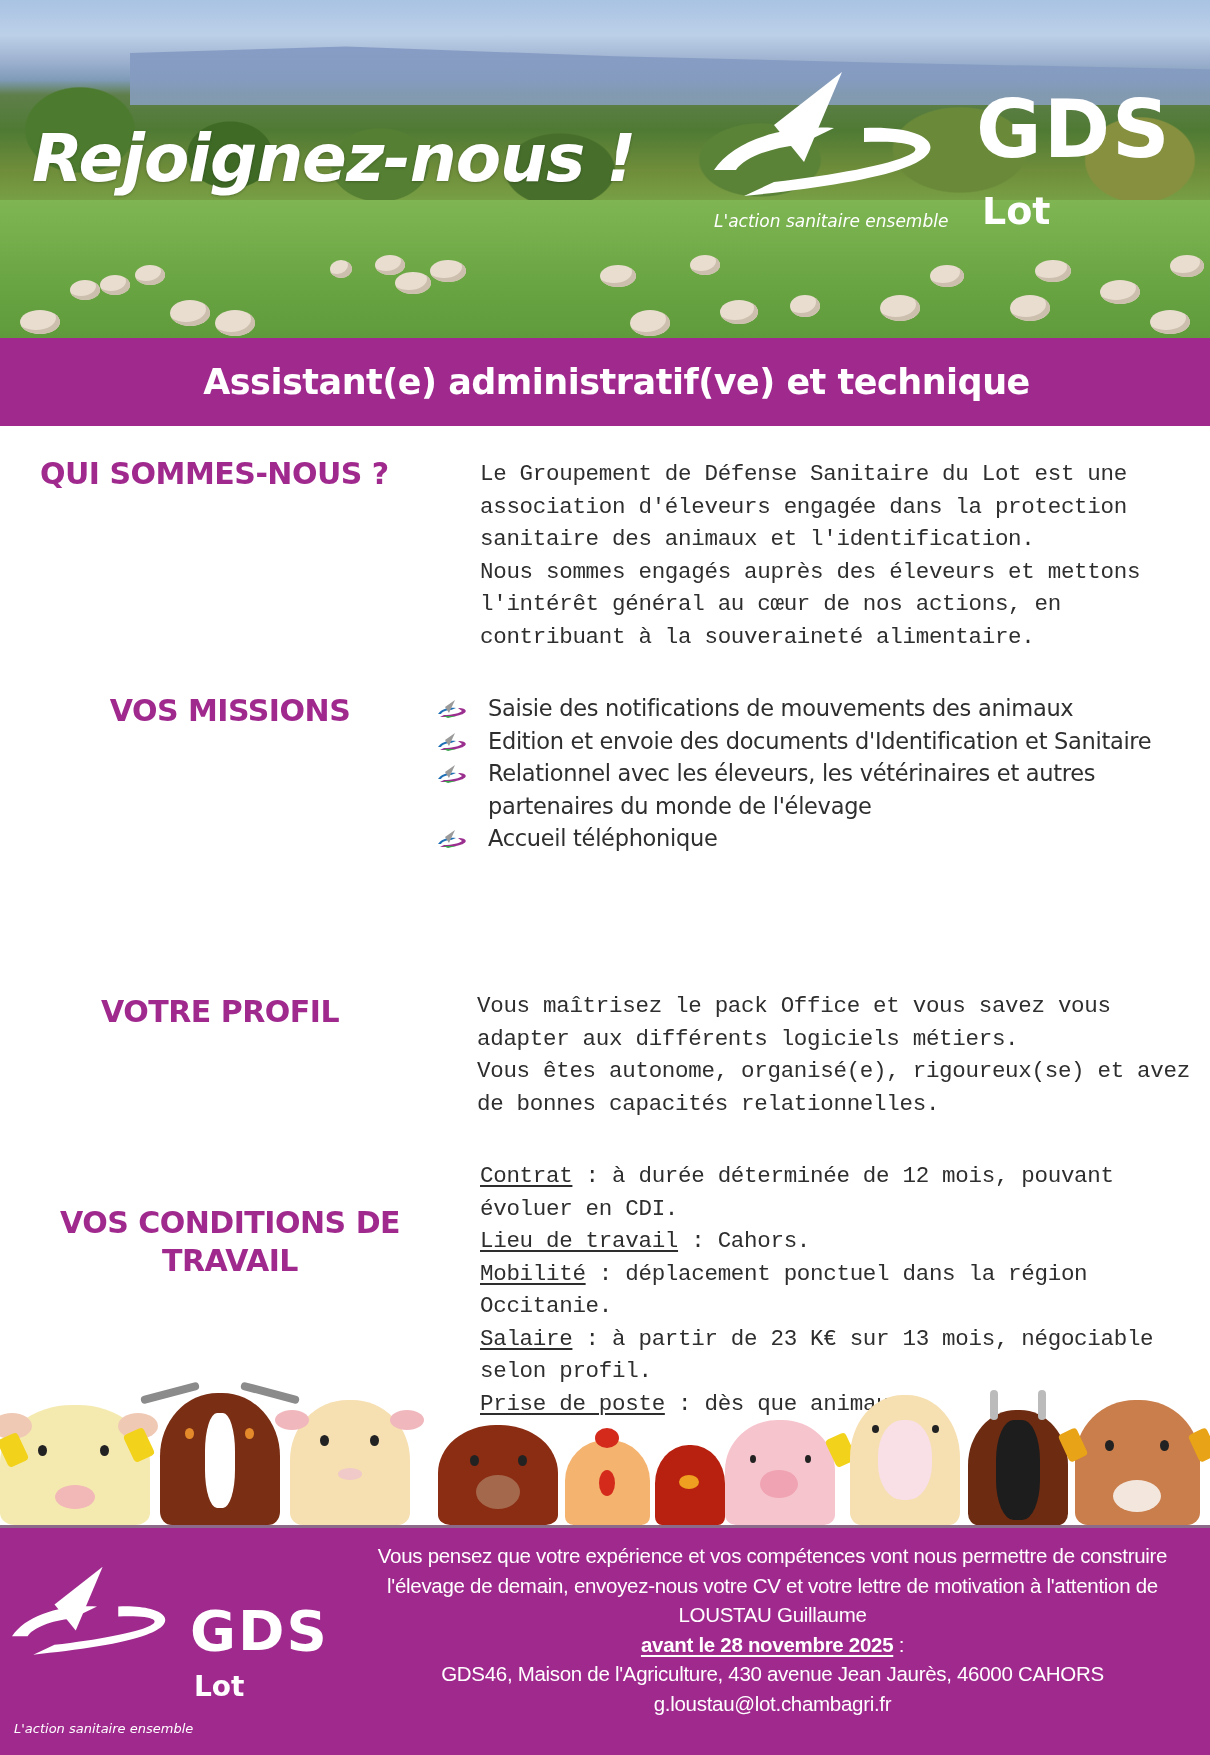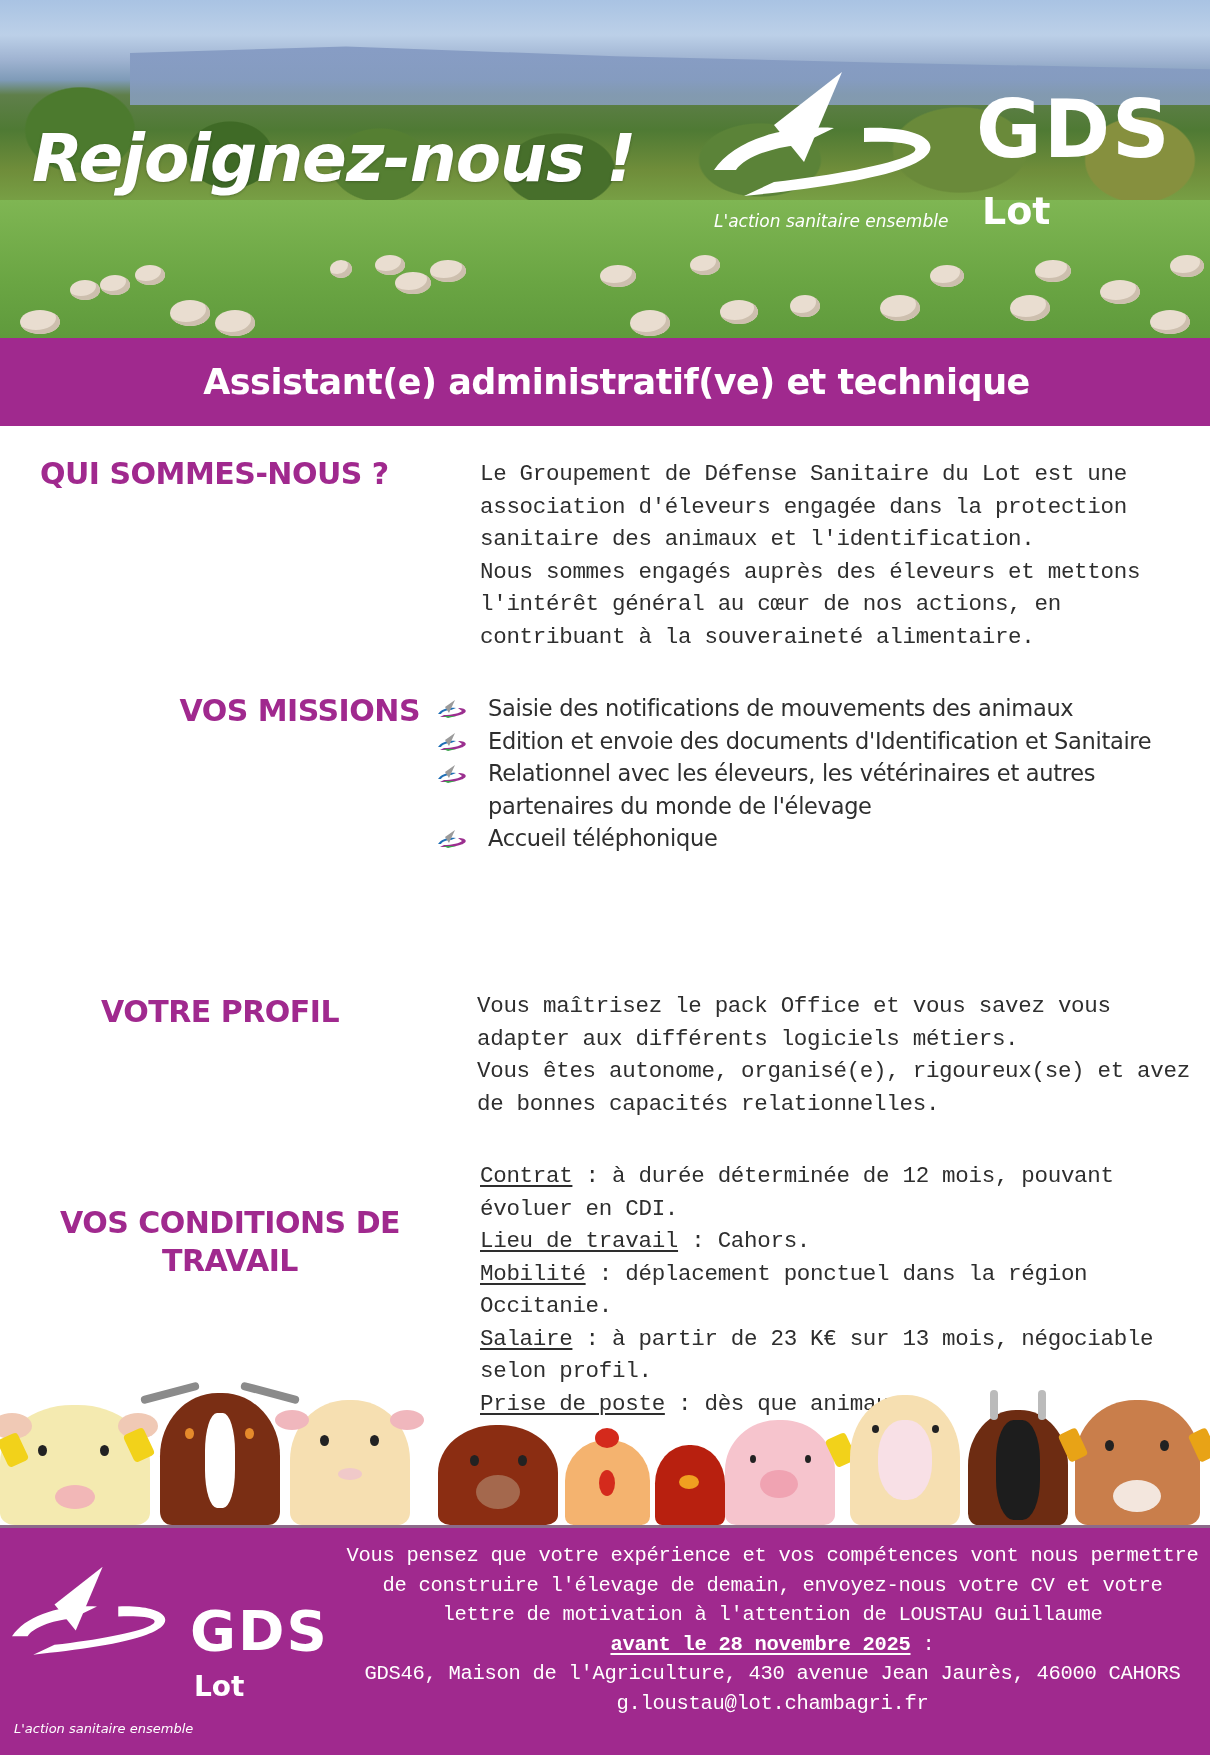--- a/index.html
+++ b/index.html
@@ -71,7 +71,7 @@
     #sec-qui-head { left: 40px; top: 455px; width: 380px; text-align: left; }
     #sec-qui-body { top: 458px; }
 
-    #sec-missions-head { left: 40px; top: 692px; width: 380px; text-align: right; }
+    #sec-missions-head { left: 40px; top: 692px; width: 380px; }
     .missions { position: absolute; left: 434px; top: 692px; width: 740px; list-style: none;
       font-family: "DejaVu Sans", sans-serif; font-size: 22.5px; line-height: 32.5px; color: #2e2e2e; letter-spacing: -0.3px; }
     .missions li { position: relative; padding-left: 54px; }

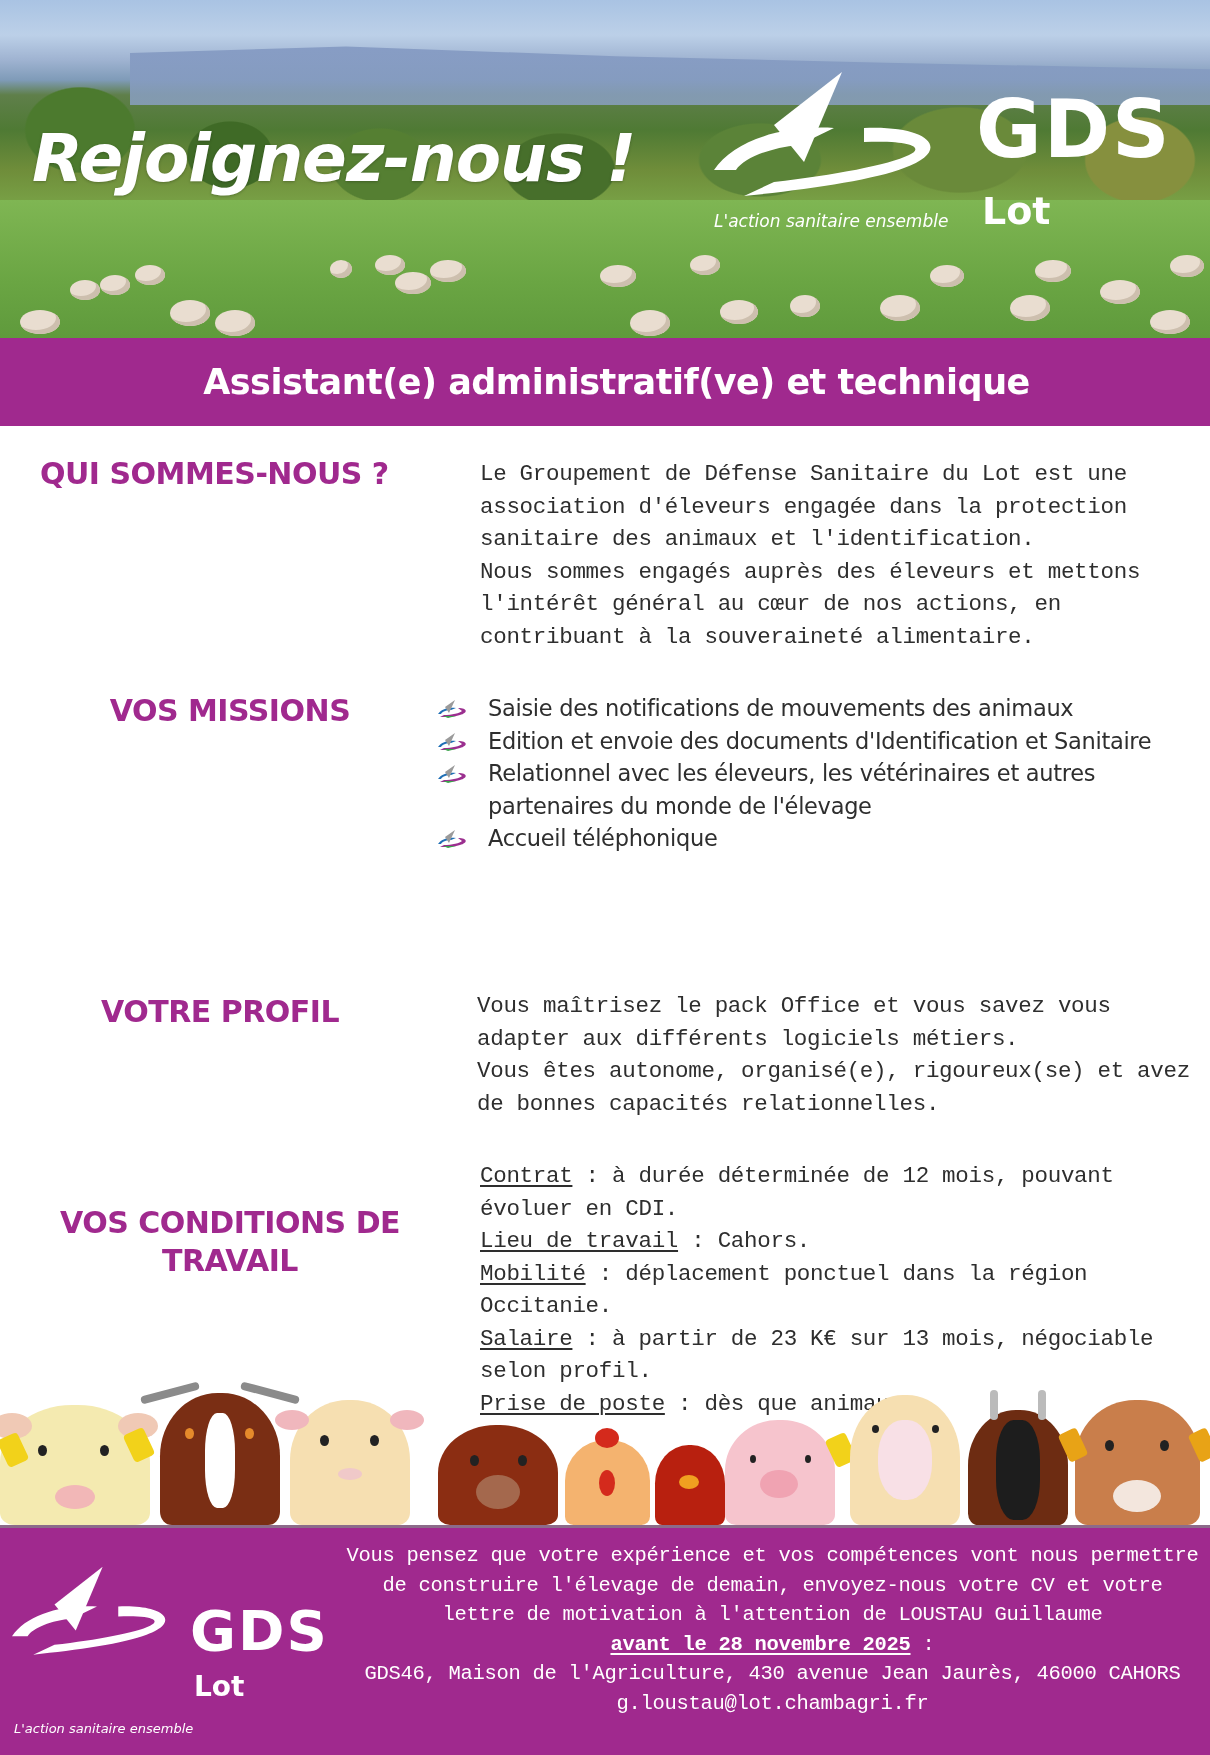--- a/index.html
+++ b/index.html
@@ -102,7 +102,7 @@
     .logo-bottom .tagline { left: 2px; top: 146px; font-size: 13px; }
     .footer-text {
       position: absolute; left: 345px; top: 16px; width: 855px; text-align: center; color: #ffffff;
-      font-family: Liberation Mono, monospace; font-size: 20.5px; line-height: 29.5px; letter-spacing: -0.3px;
+      font-family: Liberation Sans, sans-serif; font-size: 20.5px; line-height: 29.5px; letter-spacing: -0.3px;
     }
     .footer-text p { margin: 0; }
     .footer-text .deadline { font-weight: bold; text-decoration: underline; text-underline-offset: 3px; }

